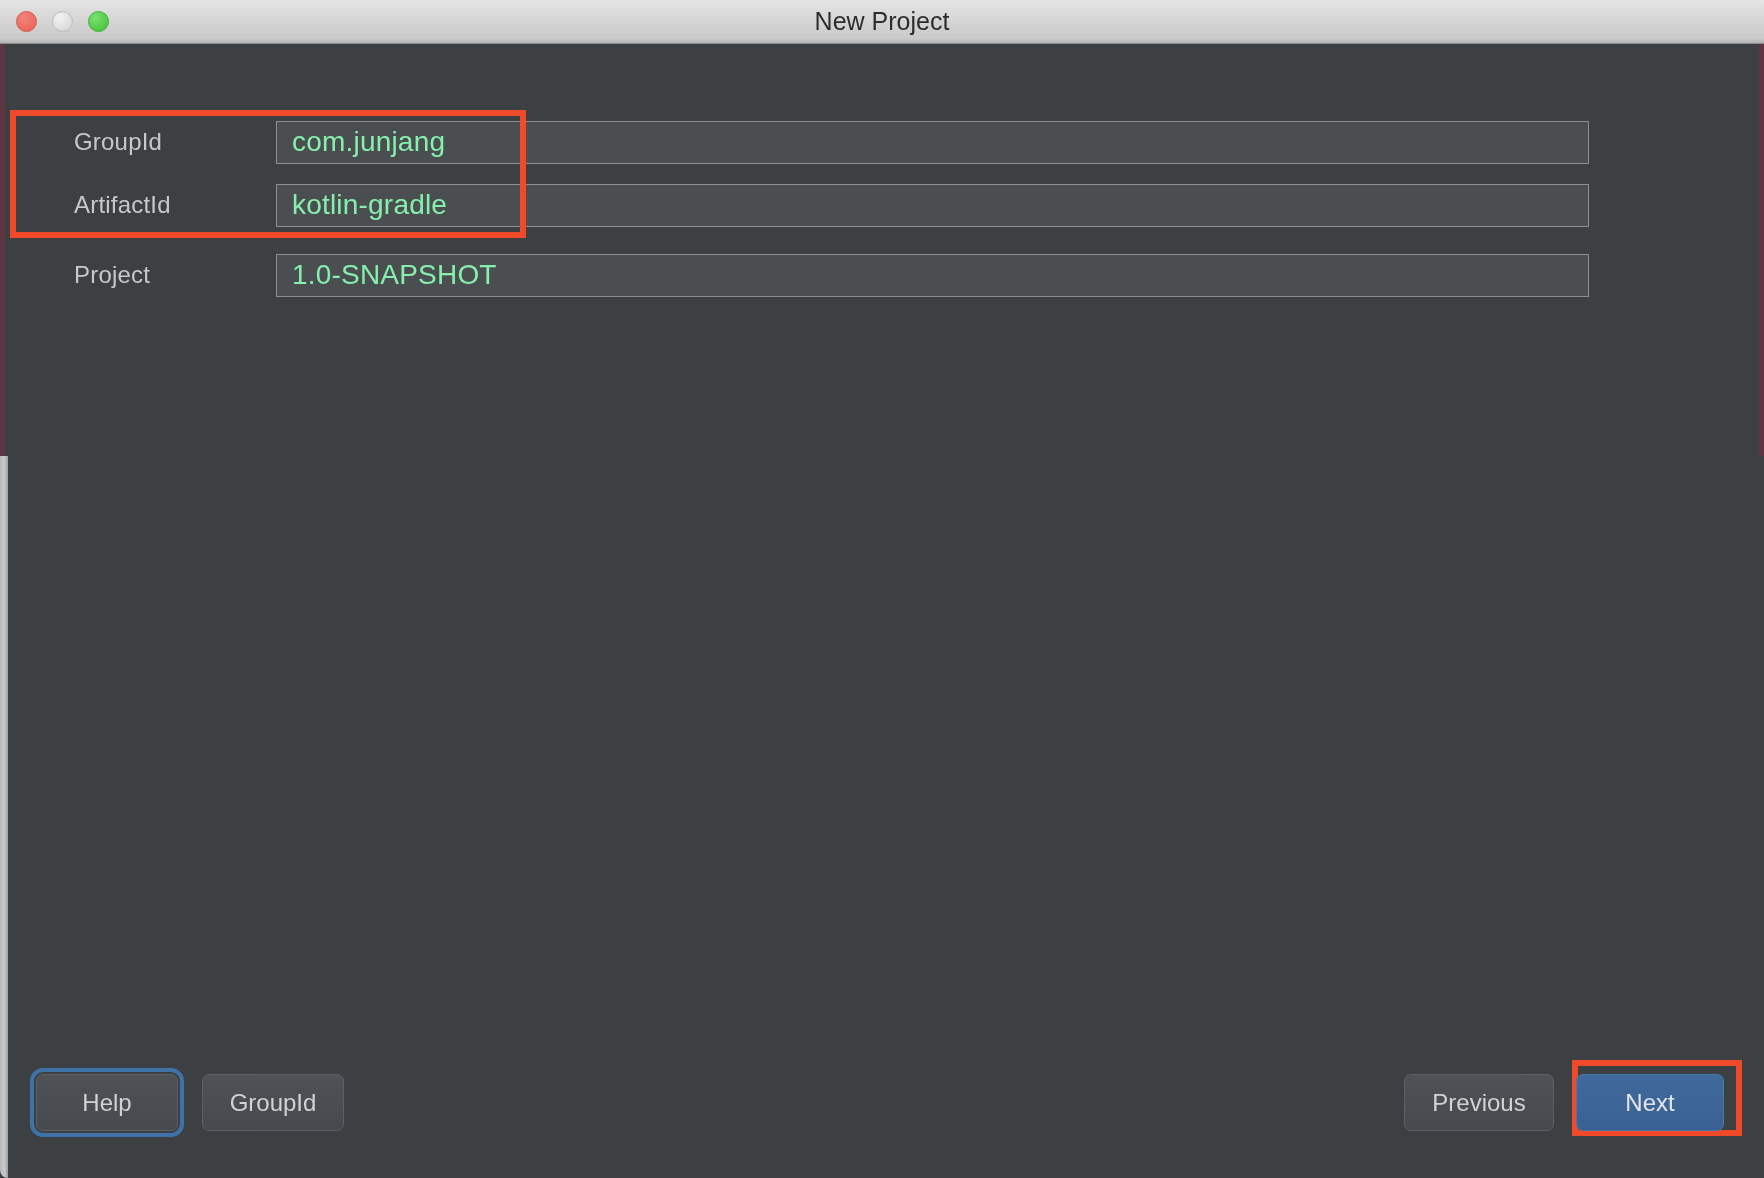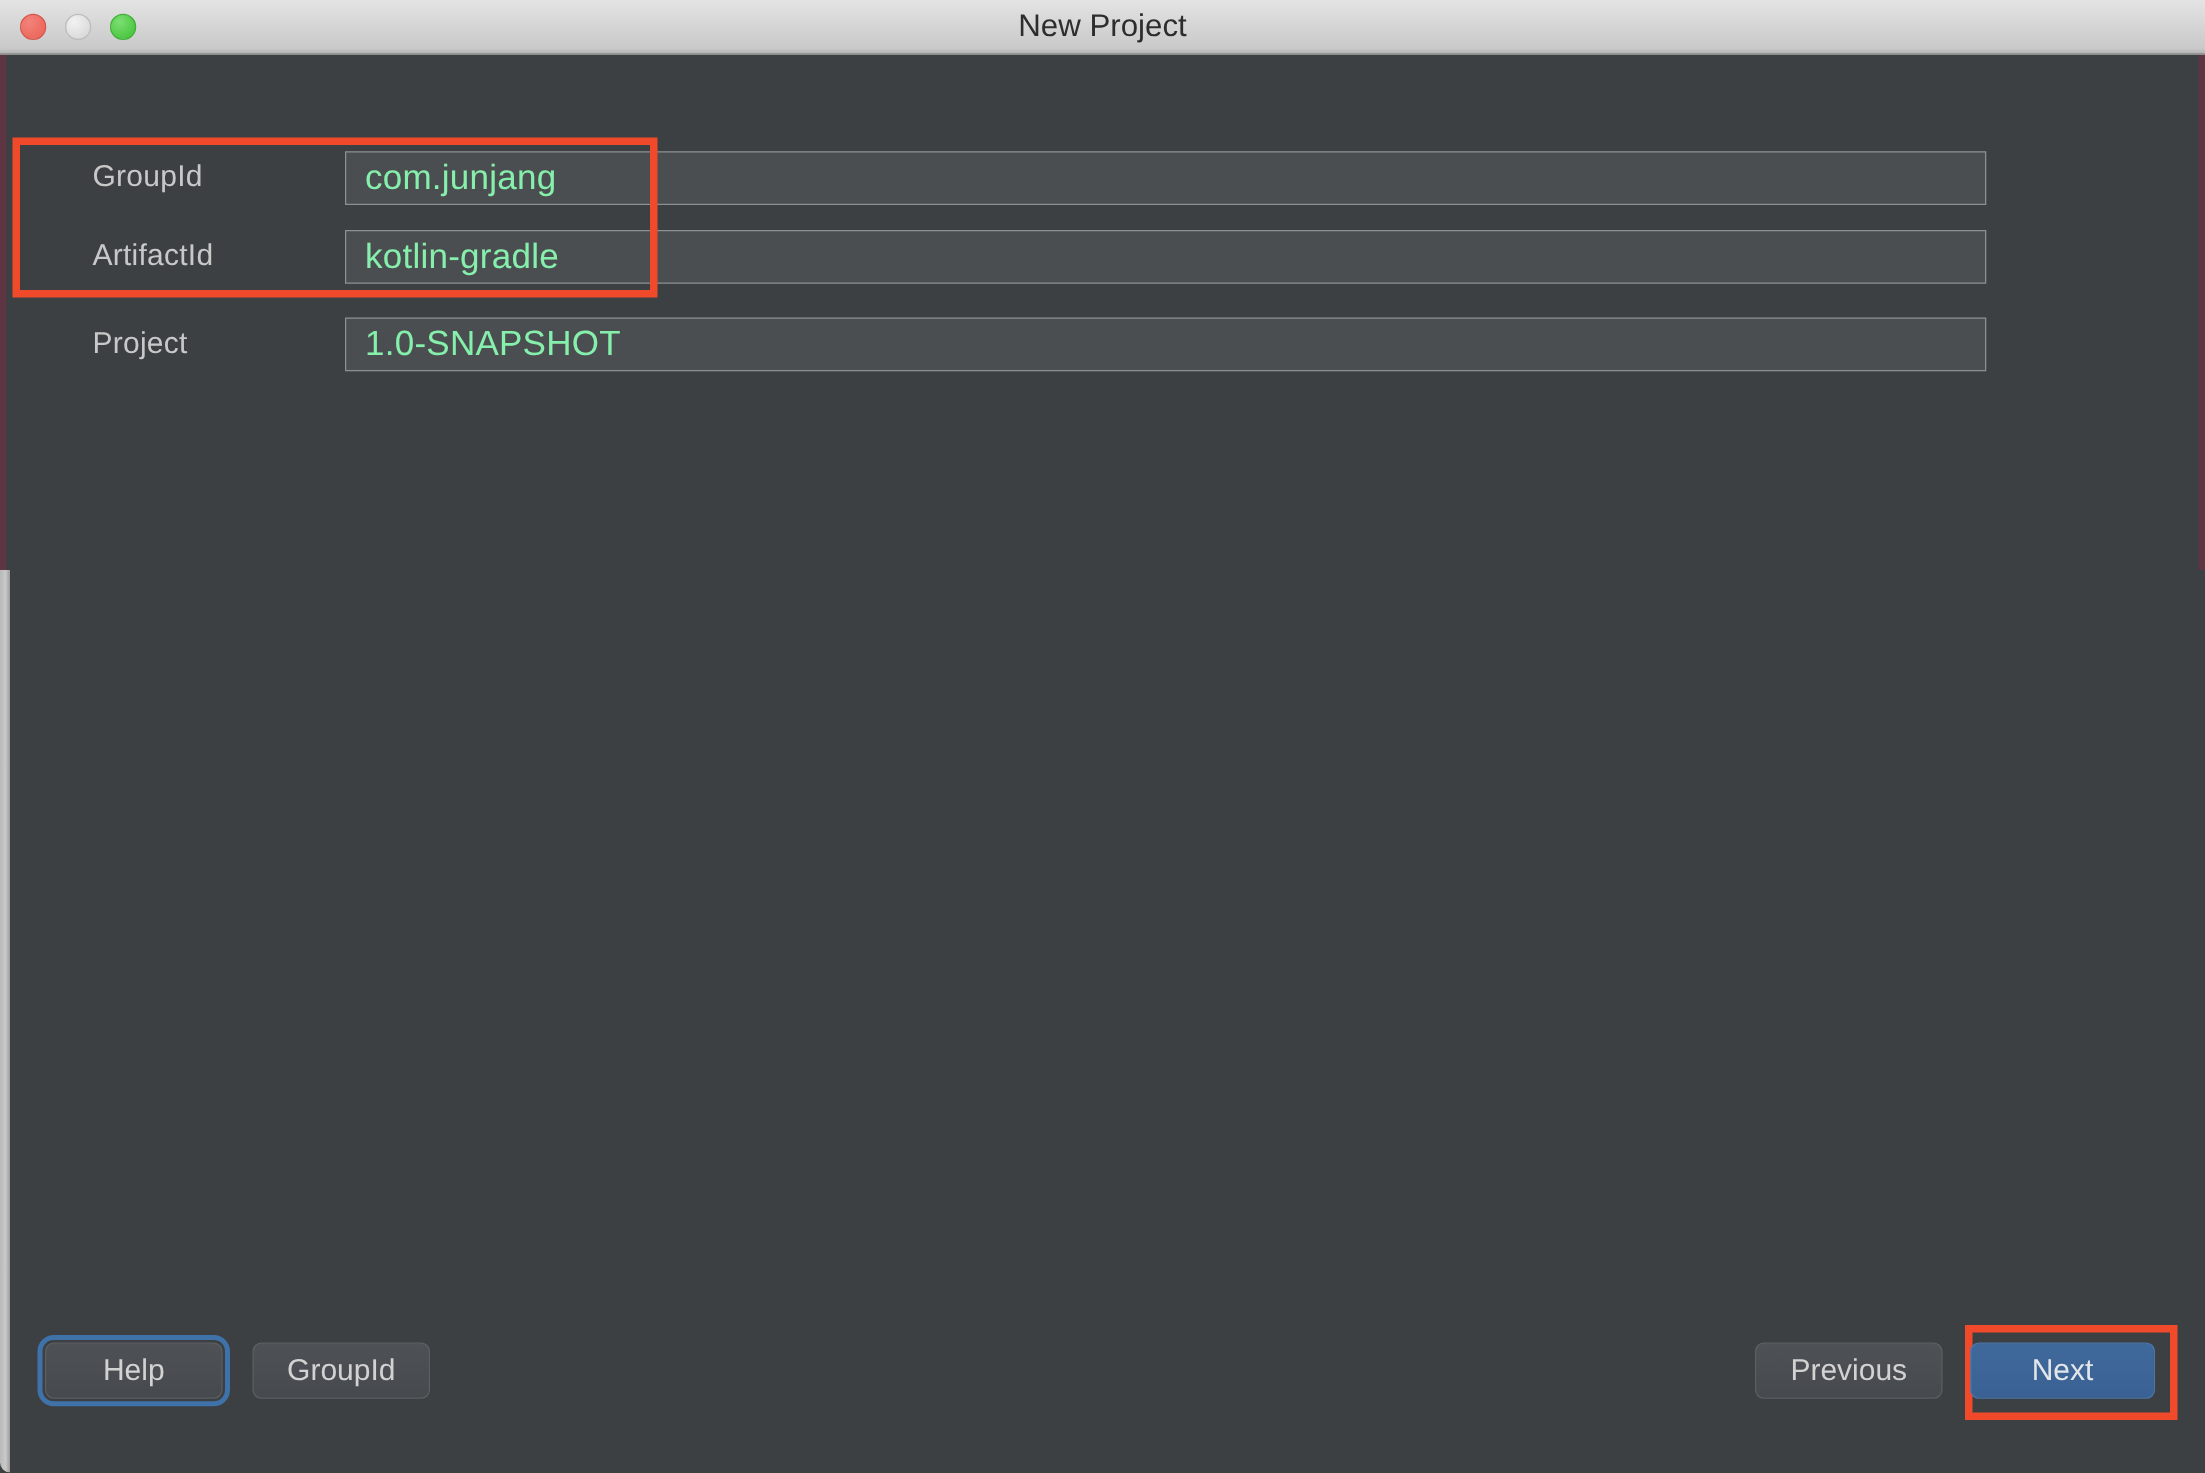--- a/index.html
+++ b/index.html
@@ -180,7 +180,7 @@
   }
 
   .btn {
-    height: 45px;
+    height: 57px;
     min-width: 142px;
     border-radius: 7px;
     background: linear-gradient(to bottom, #4e5256 0%, #46494d 100%);

